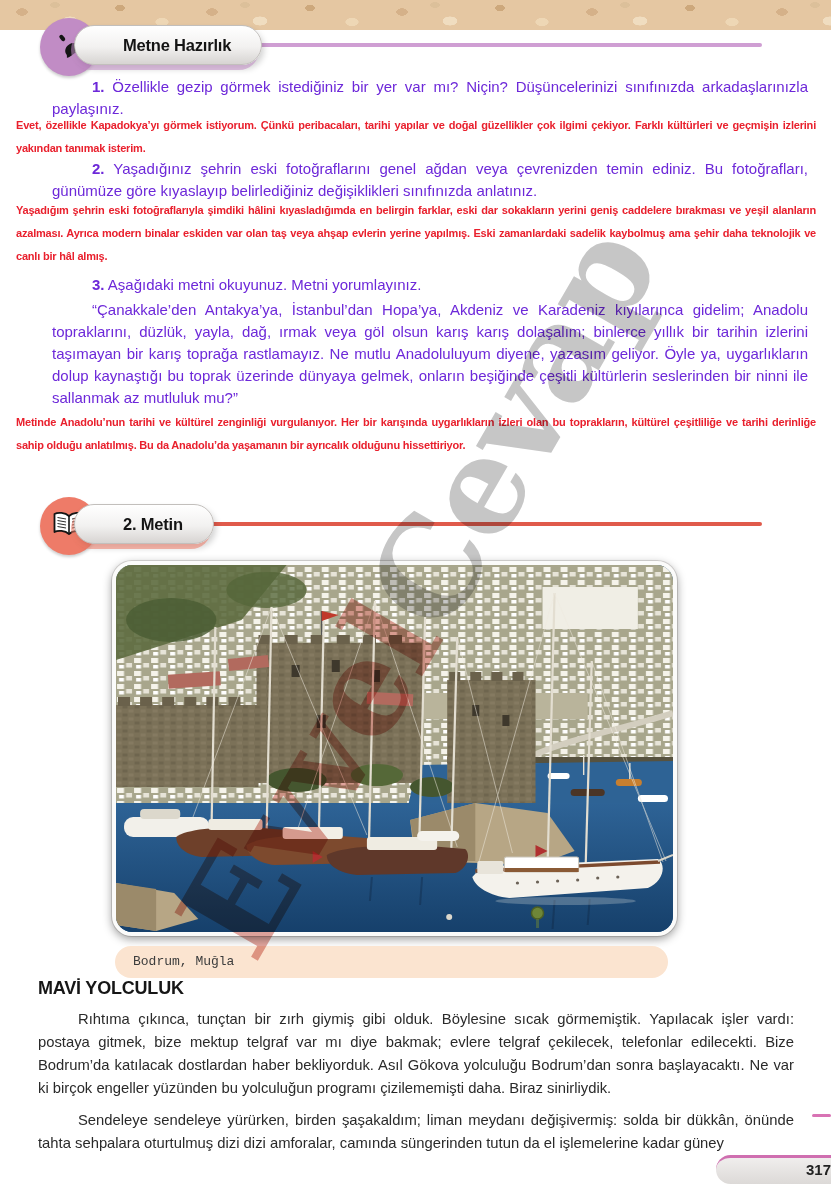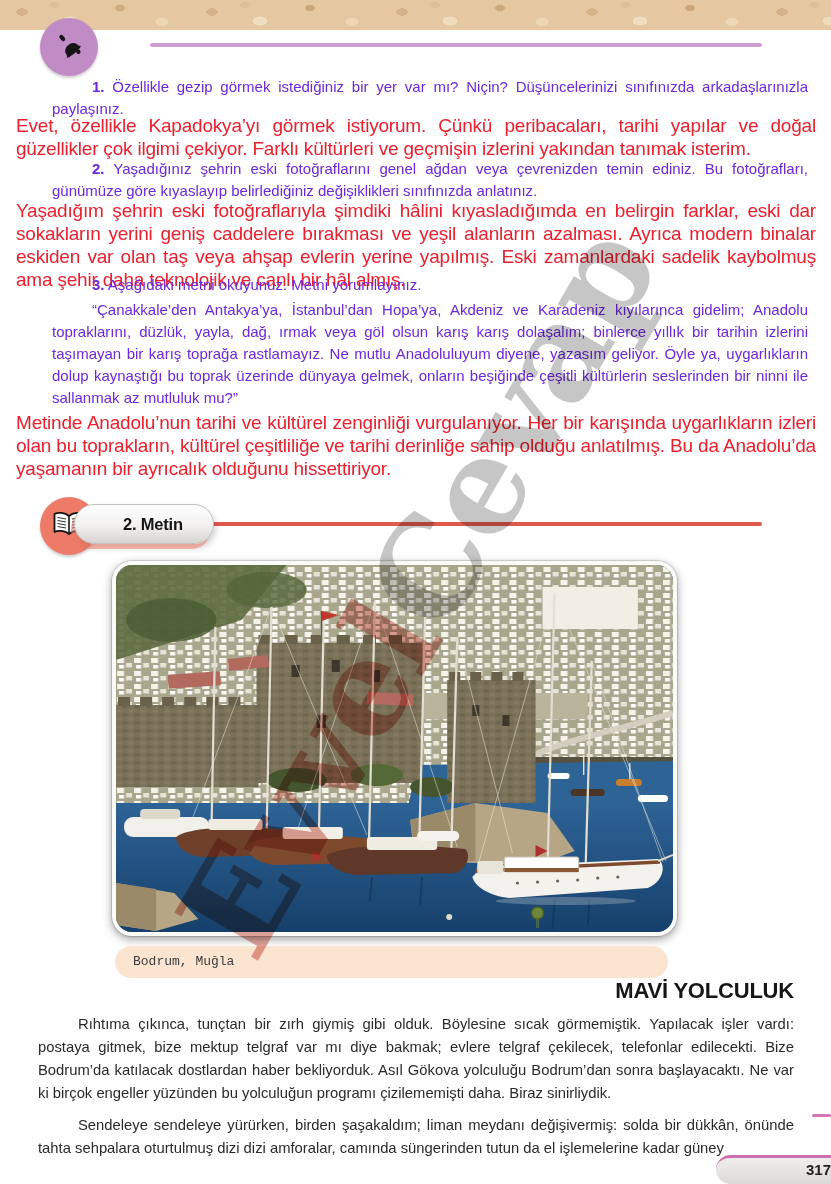--- a/index.html
+++ b/index.html
@@ -94,6 +94,9 @@
           </g>
         </svg>
       </span>
+    </div>
+    <div class="pill">
+      <span>Metne Hazırlık</span>
     </div>
   </div>
 

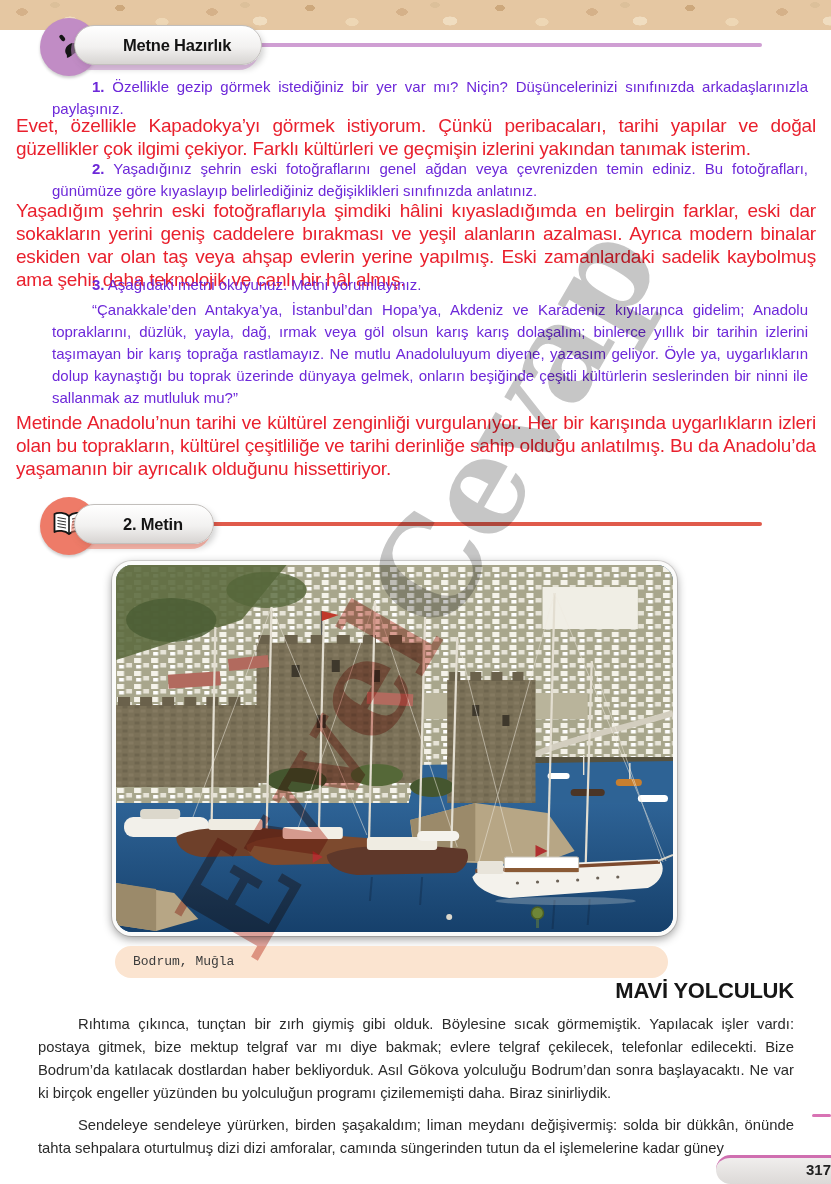--- a/index.html
+++ b/index.html
@@ -38,7 +38,7 @@
   .q{position:absolute;left:52px;width:756px;margin:0;font-size:15px;line-height:22px;
      color:#6d28d9;text-align:justify;text-indent:40px;}
   .qnum{font-weight:bold;}
-  .ans{position:absolute;left:16px;width:800px;margin:0;font-weight:normal;font-size:19px;
+  .ans{position:absolute;left:16px;width:800px;margin:0;font-weight:bold;font-size:11px;
      line-height:23px;color:#e9202d;text-align:justify;letter-spacing:-0.2px;}
   .q1{top:76px;} .a1{top:114px;} .q2{top:158px;} .a2{top:199px;}
   .q3{top:274px;} .qt{top:299px;} .a3{top:411px;}

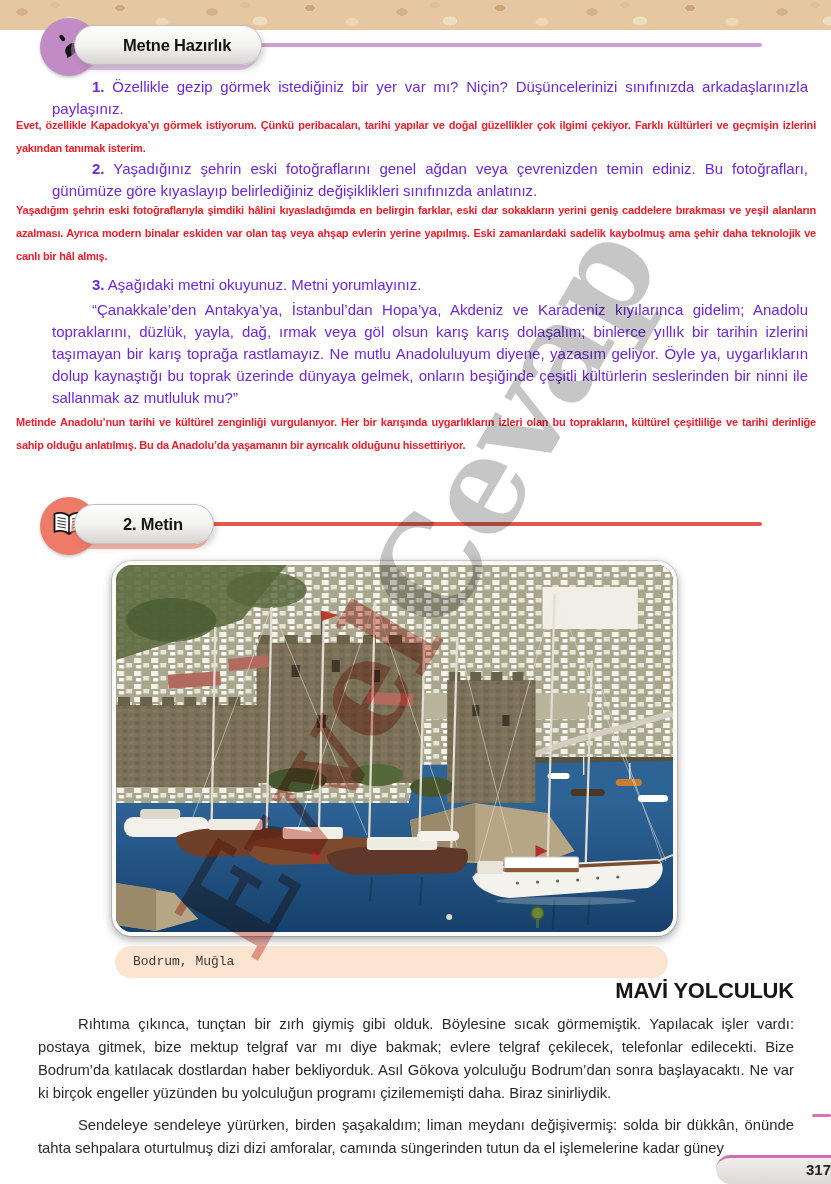--- a/index.html
+++ b/index.html
@@ -54,7 +54,7 @@
 
   
   .story{position:absolute;top:978px;left:38px;width:756px;}
-  .story-title{text-align:right;font-weight:bold;font-size:22px;letter-spacing:-0.2px;
+  .story-title{text-align:left;font-weight:bold;font-size:18px;letter-spacing:-0.2px;
      margin:0 0 9px;color:#161616;}
   .story p{margin:0 0 9px;font-size:14.8px;line-height:23px;text-align:justify;
      text-indent:40px;color:#2a2a2a;}

